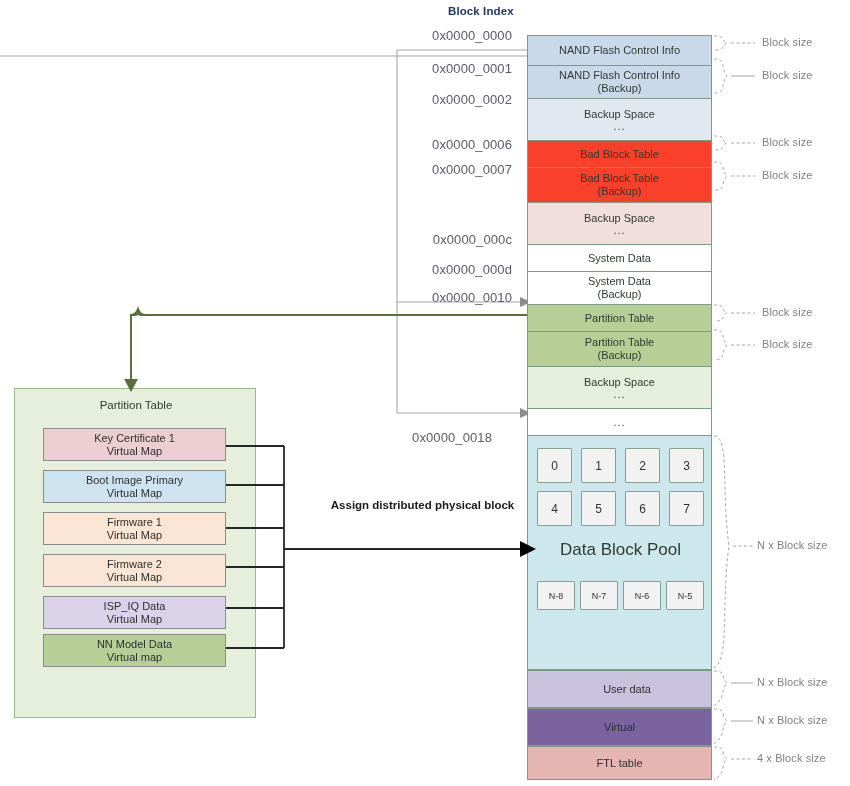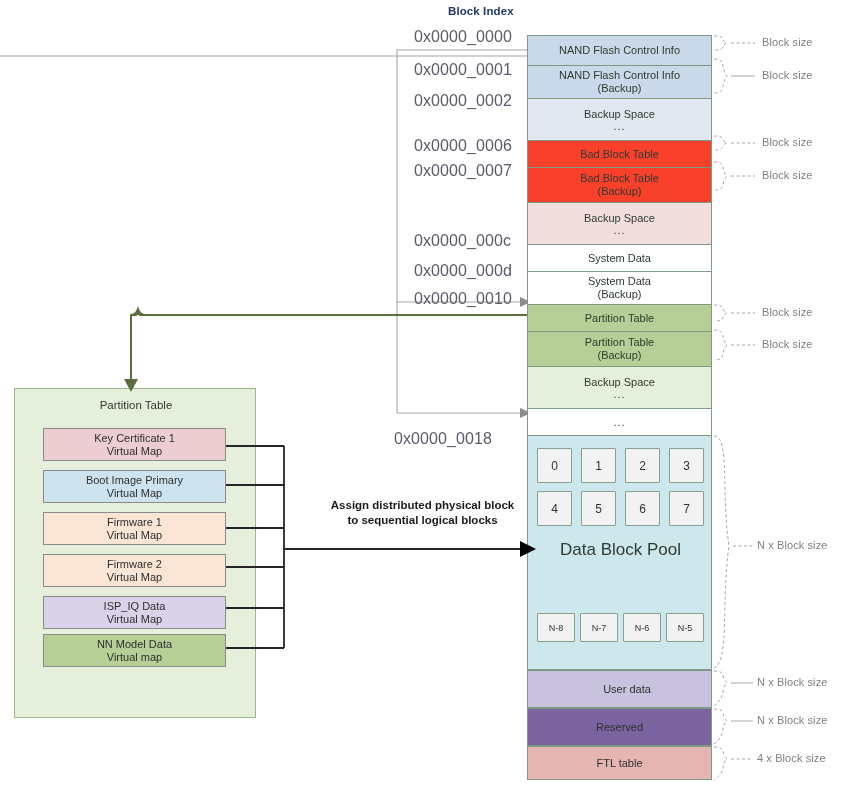--- a/index.html
+++ b/index.html
@@ -17,7 +17,7 @@
     letter-spacing:.1px;
   }
   .idx{
-    font-size:16px;color:#5a5a68;width:98px;
+    font-size:13px;color:#5a5a68;text-align:right;width:98px;
     letter-spacing:.1px;
   }
 

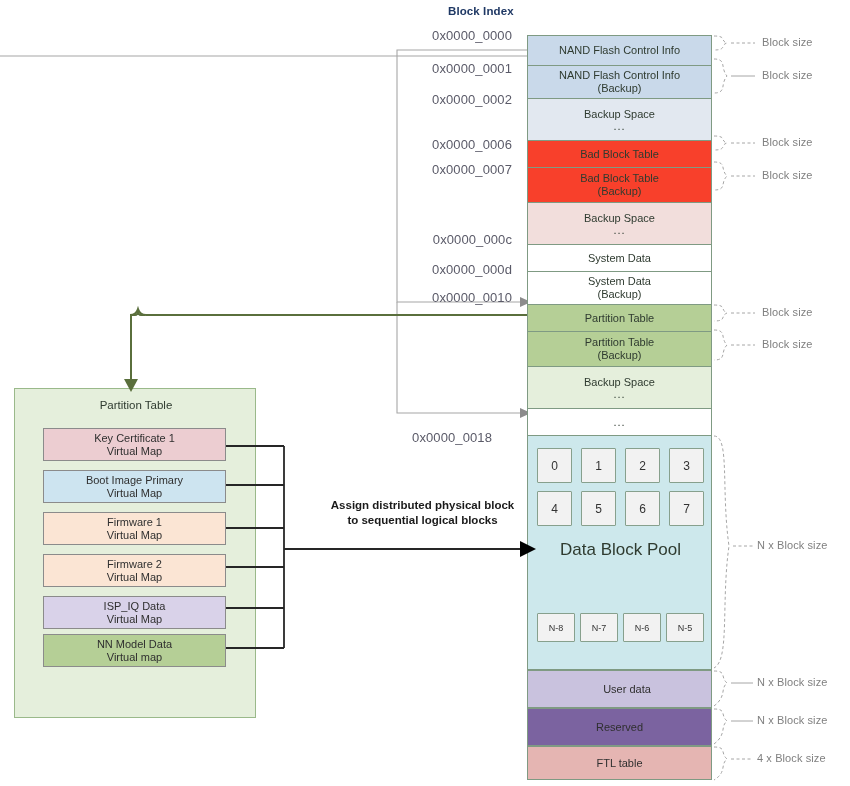--- a/index.html
+++ b/index.html
@@ -266,7 +266,6 @@
 
 <div class="abs" id="assign-note">
   <div>Assign distributed physical block</div>
-  <div>to sequential logical blocks</div>
 </div>
 
 <svg class="layer top">

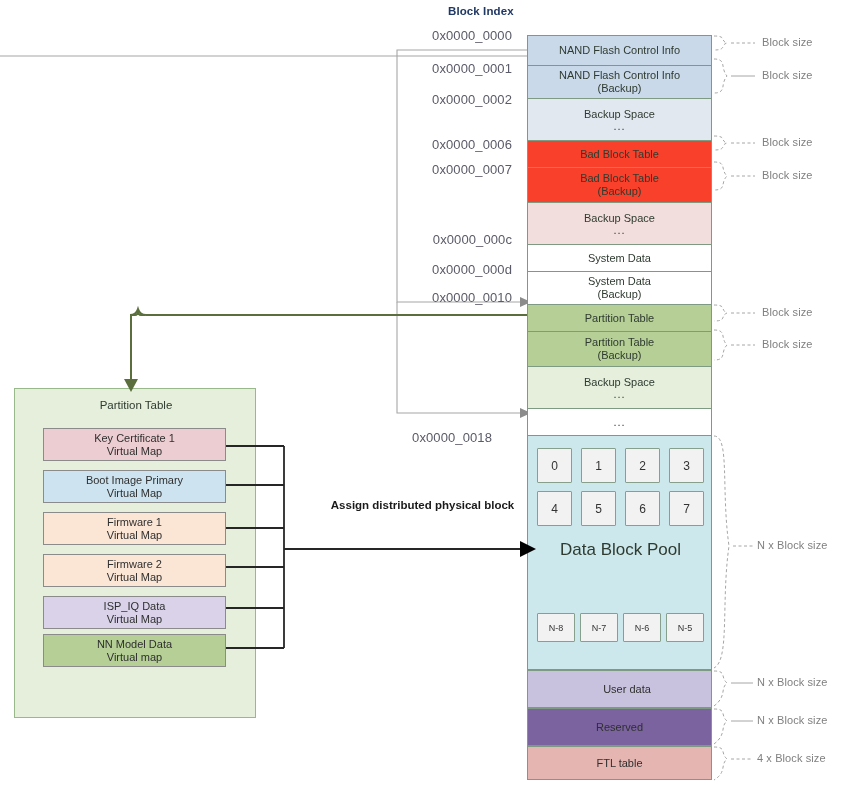--- a/index.html
+++ b/index.html
@@ -44,7 +44,7 @@
     display:flex;align-items:center;justify-content:center;
     font-size:12px;color:#333;border-radius:1px;
   }
-  .cell.sm{width:36px;height:27px;font-size:9px;margin-top:32px;}
+  .cell.sm{width:36px;height:27px;font-size:9px;}
   #pool-label{
     position:absolute;left:0;top:104px;width:185px;text-align:center;
     font-size:17px;color:#2f3b30;

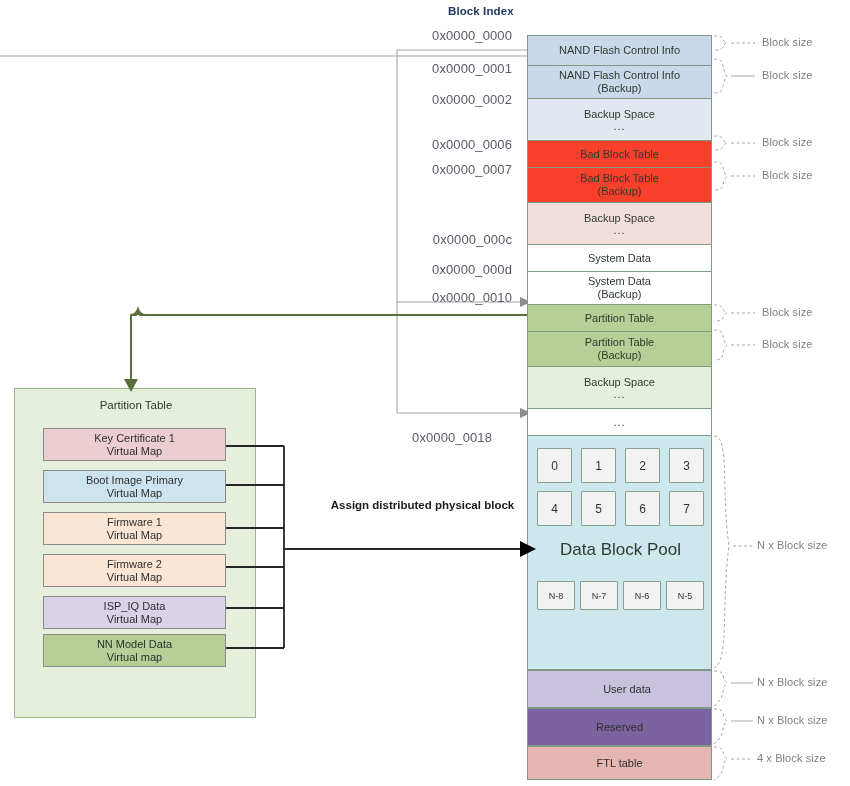--- a/index.html
+++ b/index.html
@@ -214,7 +214,7 @@
       <span>User data</span>
     </div>
     <div class="abs bbox" style="top: 708px; height: 38px; background: rgb(123, 99, 160);">
-      <span>Reserved</span>
+      <span>Virtual</span>
     </div>
     <div class="abs bbox" style="top: 746px; height: 34px; background: rgb(229, 181, 178);">
       <span>FTL table</span>

